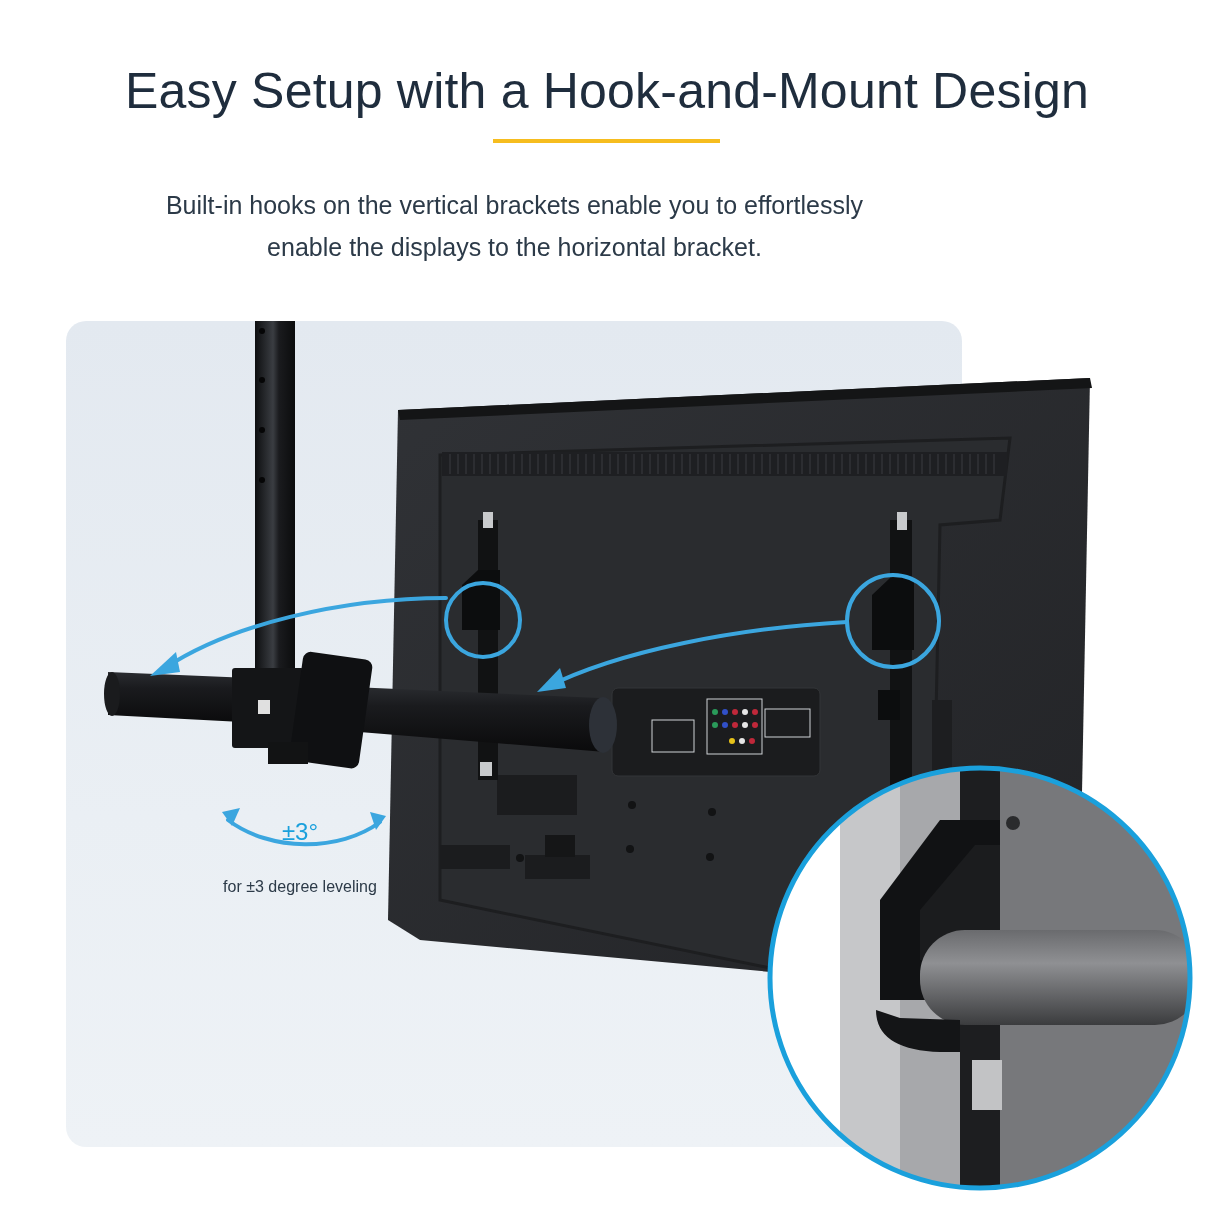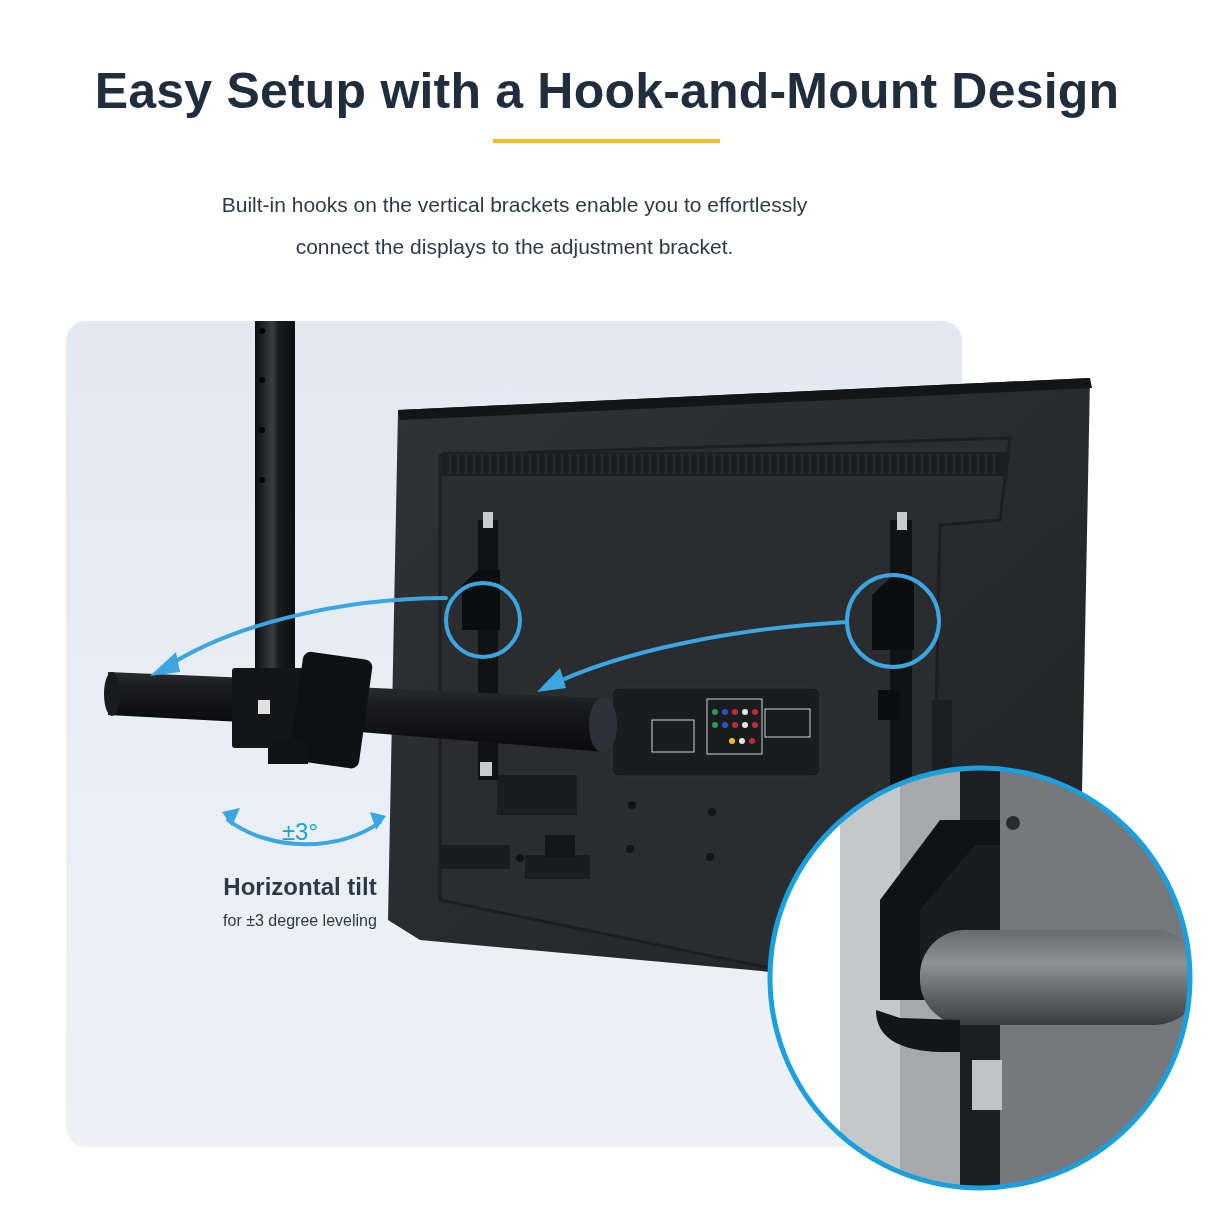--- a/index.html
+++ b/index.html
@@ -8,7 +8,7 @@
 
     .title {
       position: absolute; left: 0; top: 58px; width: 1214px;
-      text-align: center; font-size: 50px; font-weight: 700; letter-spacing: 0.2px;
+      text-align: center; font-size: 50px; font-weight: 400; letter-spacing: 0.2px;
       color: #1f2d3d; line-height: 66px;
     }
     .title-underline {

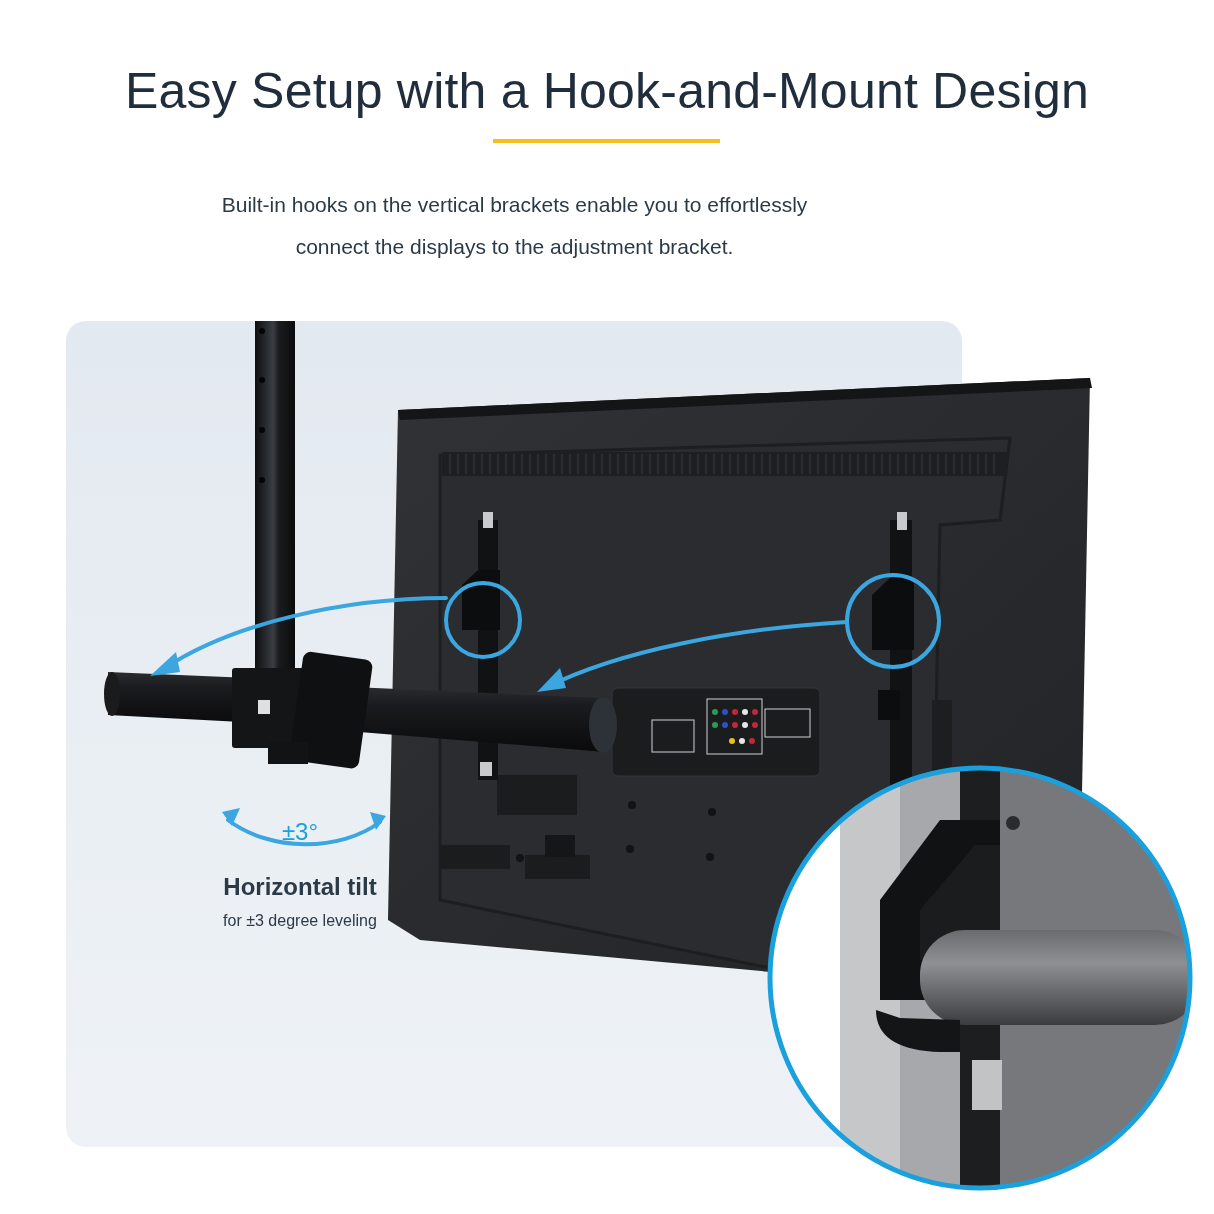--- a/index.html
+++ b/index.html
@@ -16,7 +16,7 @@
     }
     .subtitle {
       position: absolute; left: 0; top: 184px; width: 1029px;
-      text-align: center; font-size: 21px; font-weight: 300; line-height: 42px; color: #2c3a48;
+      text-align: center; font-size: 25px; font-weight: 300; line-height: 42px; color: #2c3a48;
     }
     .panel {
       position: absolute; left: 66px; top: 321px; width: 896px; height: 826px;

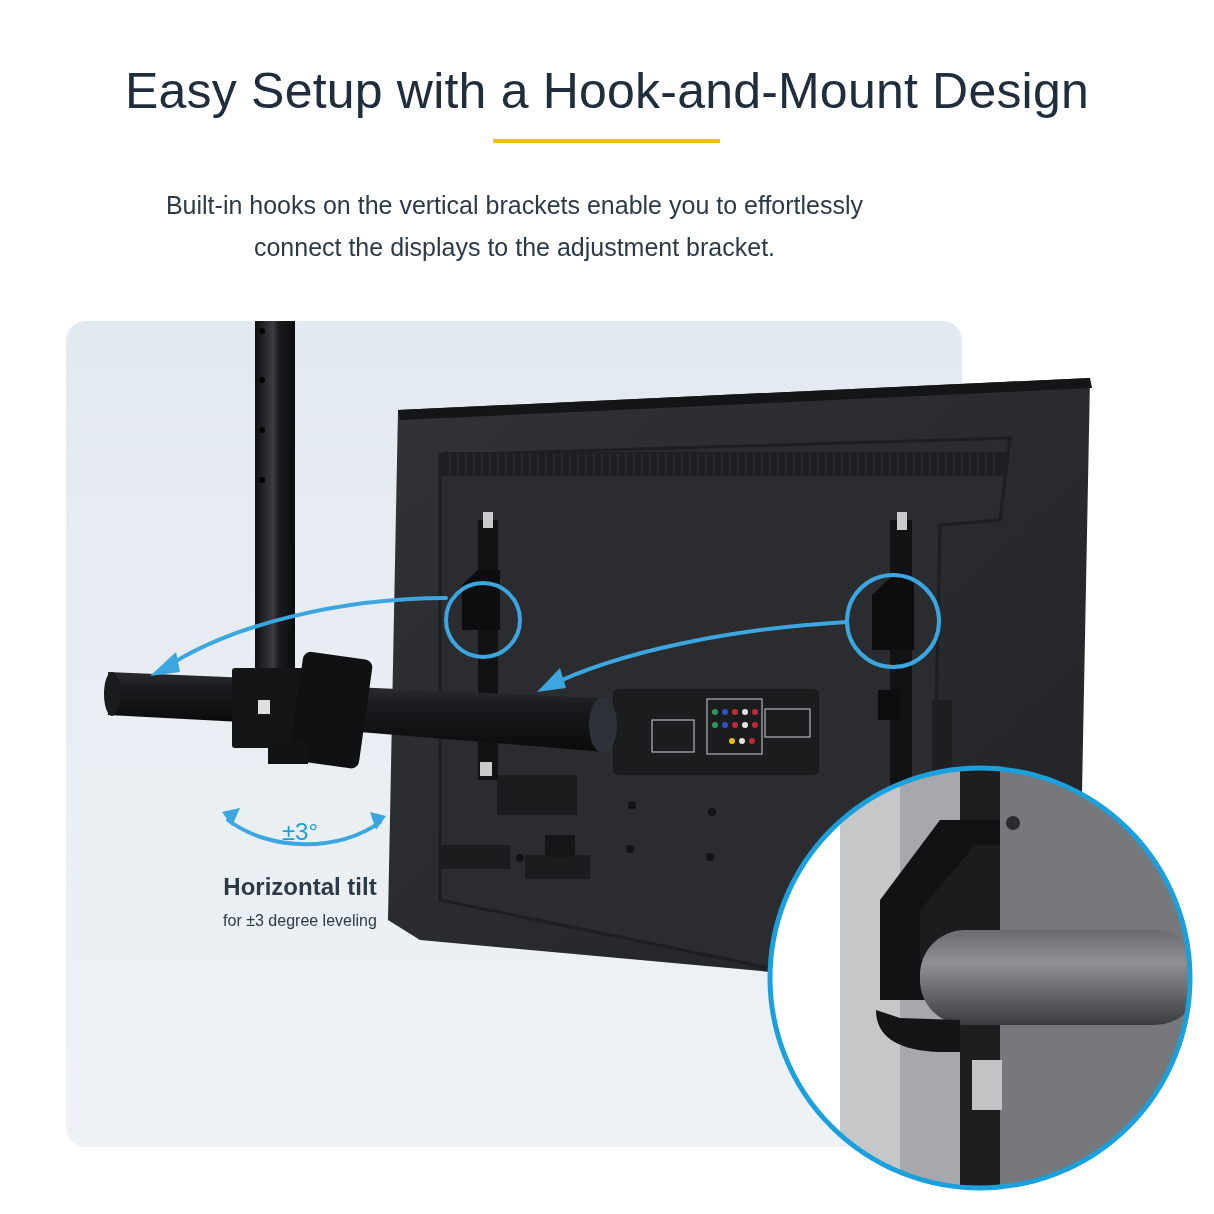--- a/index.html
+++ b/index.html
@@ -42,7 +42,7 @@
 <div class="title-underline"></div>
 <div class="subtitle">
   <div>Built-in hooks on the vertical brackets enable you to effortlessly</div>
-  <div>connect the displays to the adjustment bracket.</div>
+  <div>enable the displays to the horizontal bracket.</div>
 </div>
 
 <div class="panel"></div>

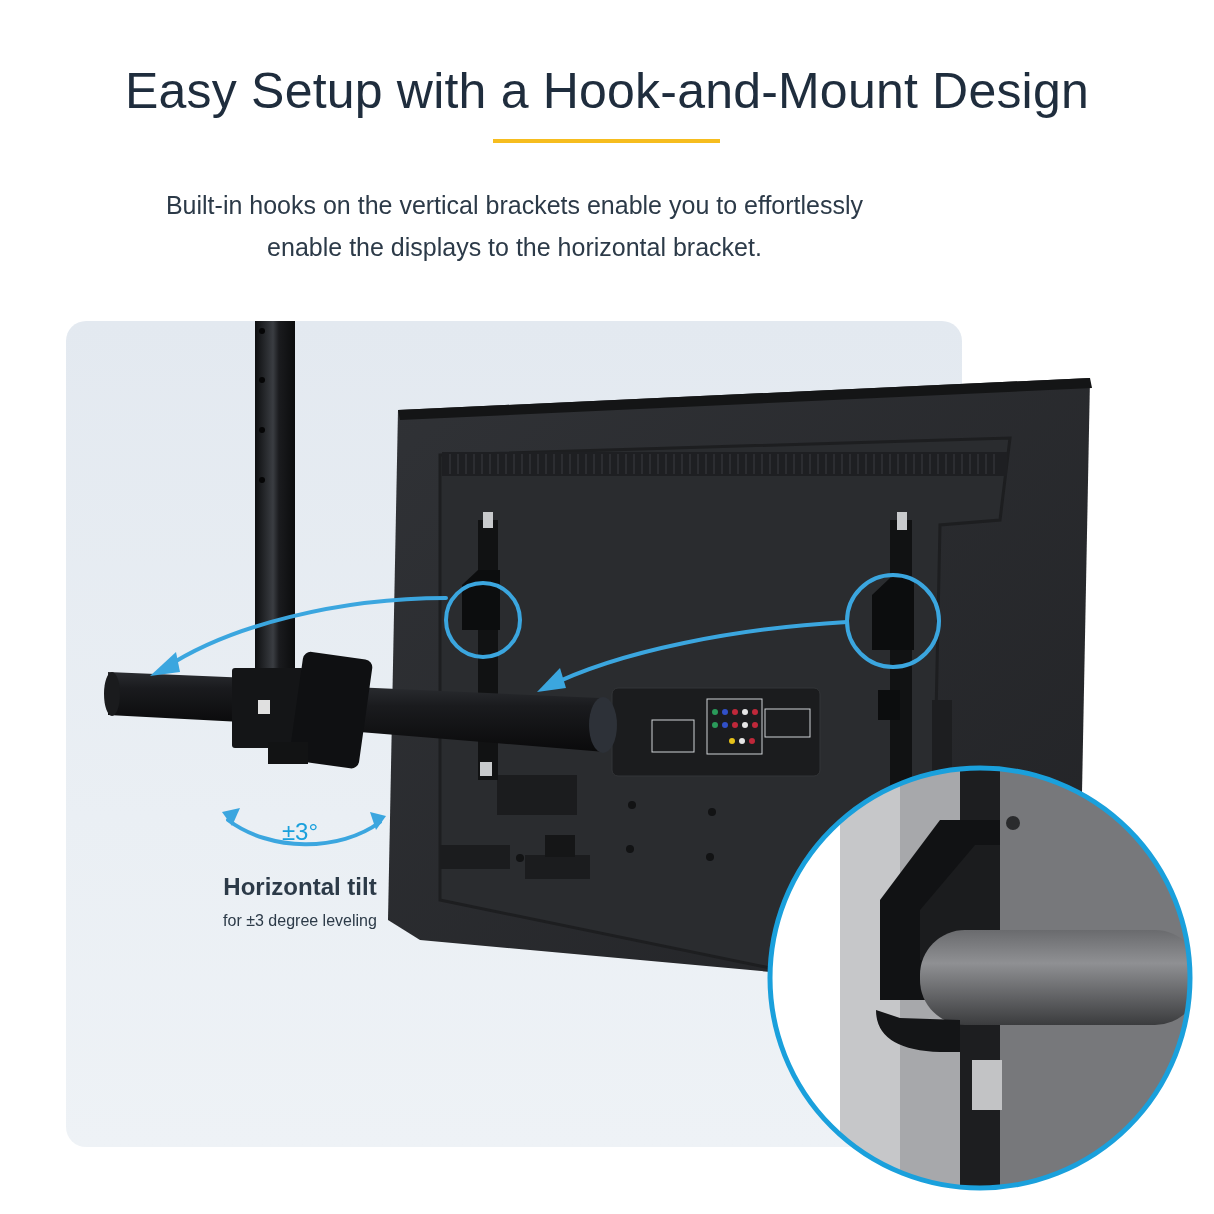--- a/index.html
+++ b/index.html
@@ -194,7 +194,6 @@
 
 <div class="tilt-label">±3°</div>
 <div class="caption">
-  <div class="caption-title">Horizontal tilt</div>
   <div class="caption-body">for ±3 degree leveling</div>
 </div>
 

